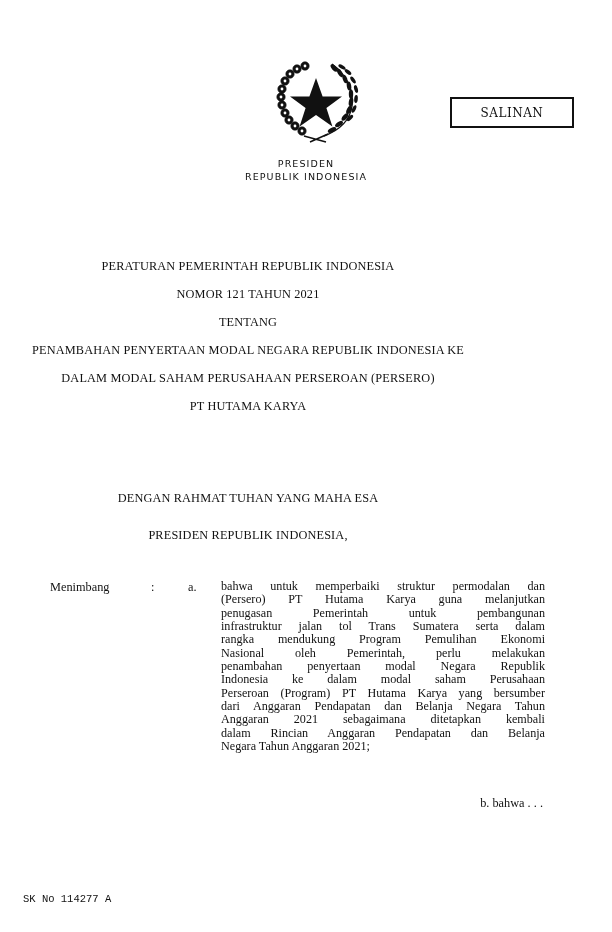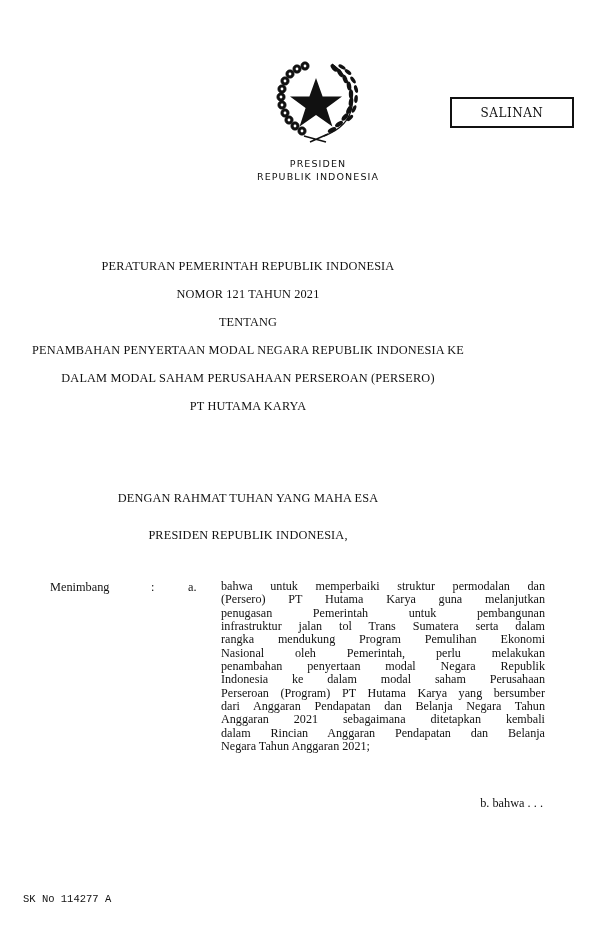--- a/index.html
+++ b/index.html
@@ -45,7 +45,7 @@
     }
 
     .president-header {
-      left: 218px;
+      left: 206px;
       width: 200px;
       text-align: center;
       font-family: "DejaVu Sans", "Liberation Sans", sans-serif;

